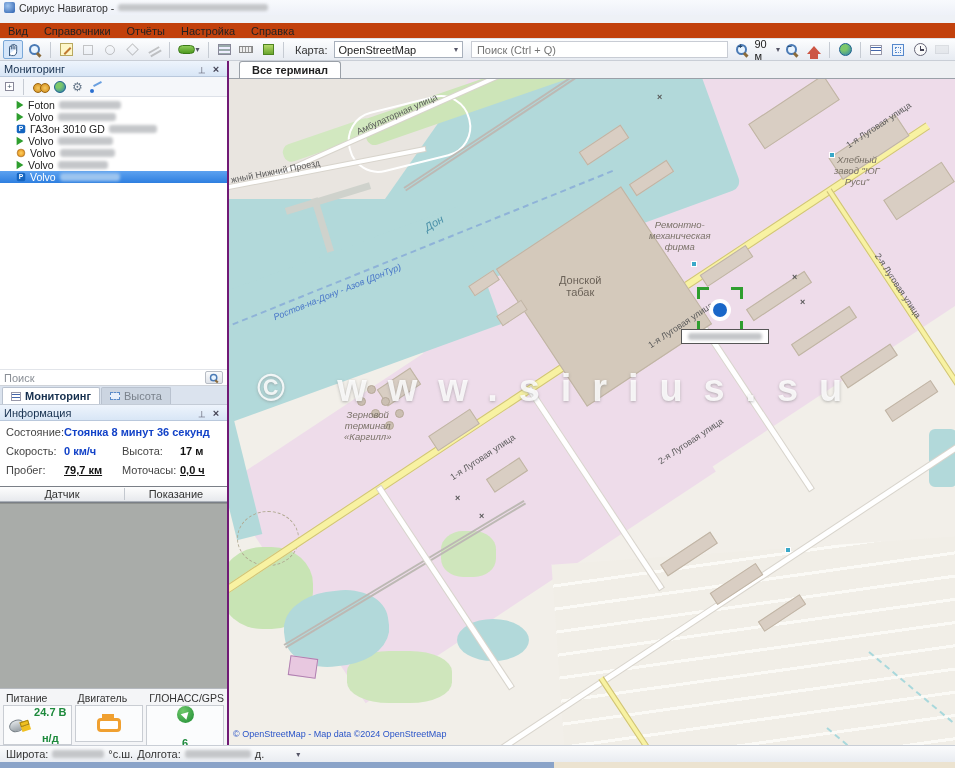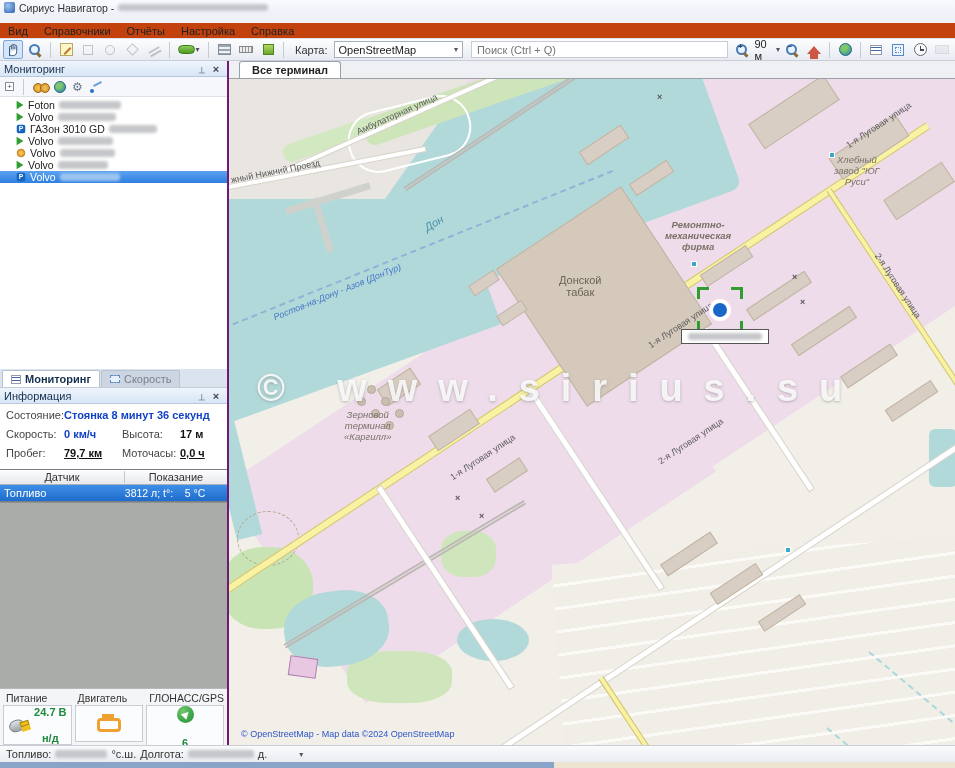--- a/index.html
+++ b/index.html
@@ -468,7 +468,7 @@
 
         <span class="plabel" style="left:330px;top:195px;font-size:11px;font-style:normal;color:#6b6258;">Донской
 табак</span>
-        <span class="plabel" style="left:436px;top:140px;font-weight:bold;">Ремонтно-
+        <span class="plabel" style="left:420px;top:140px;">Ремонтно-
 механическая
 фирма</span>
         <span class="plabel" style="left:605px;top:75px;">Хлебный

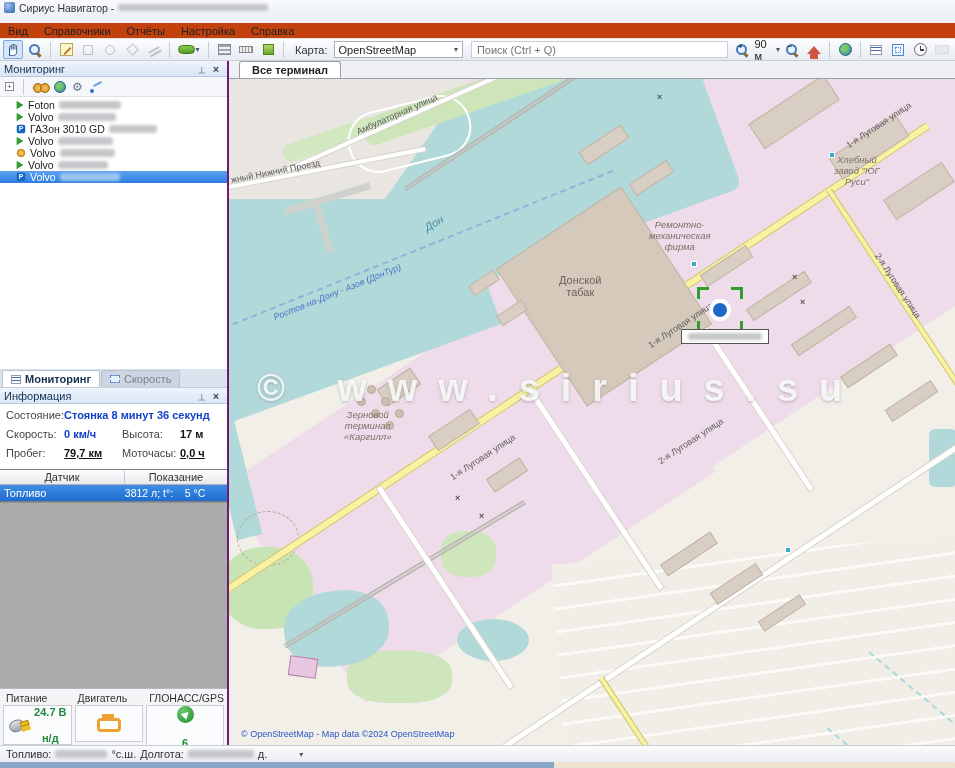--- a/index.html
+++ b/index.html
@@ -296,6 +296,13 @@
           <span class="redact" style="width:60px"></span>
         </div>
       </div>
+      <div id="mon-search">
+        <span>Поиск</span>
+        <span class="spacer"></span>
+        <span class="sbtn">
+            <span class="mag" style="transform:scale(.7)"></span>
+          </span>
+      </div>
       <div id="mon-tabs">
         <span class="tab active">
           <span class="ico-list" style="width:10px;height:9px;"></span>

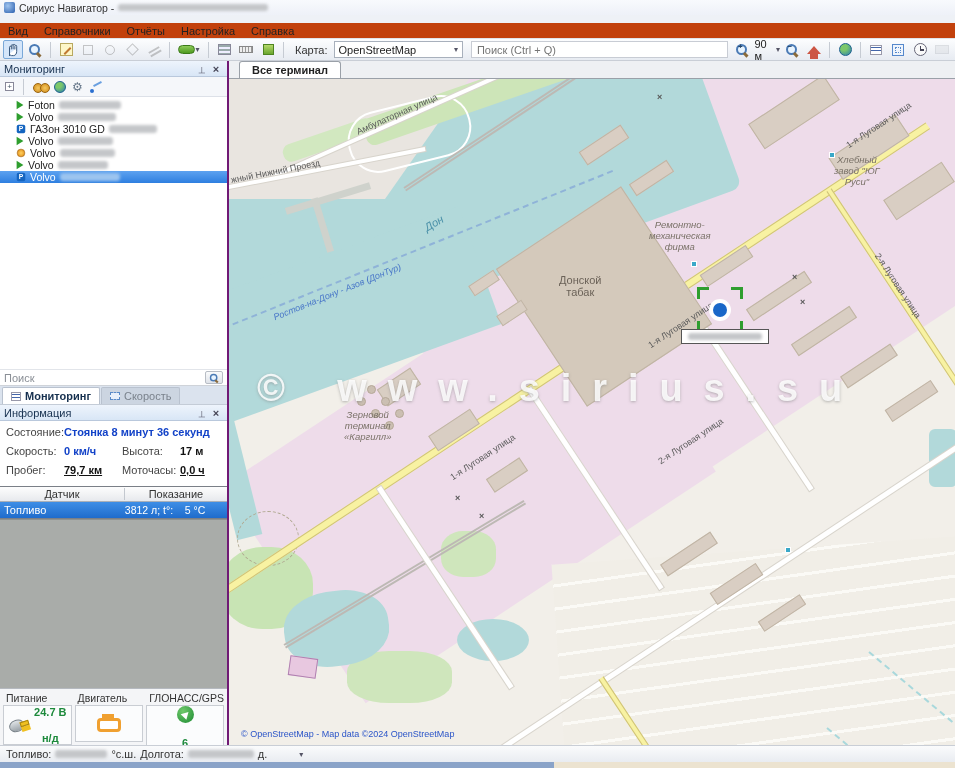--- a/index.html
+++ b/index.html
@@ -310,7 +310,7 @@
         </span>
         <span class="tab">
           <span class="ico-geoz"></span>
-          <span>Скорость</span>
+          <span>Высота</span>
         </span>
       </div>
       <div class="panel-header">

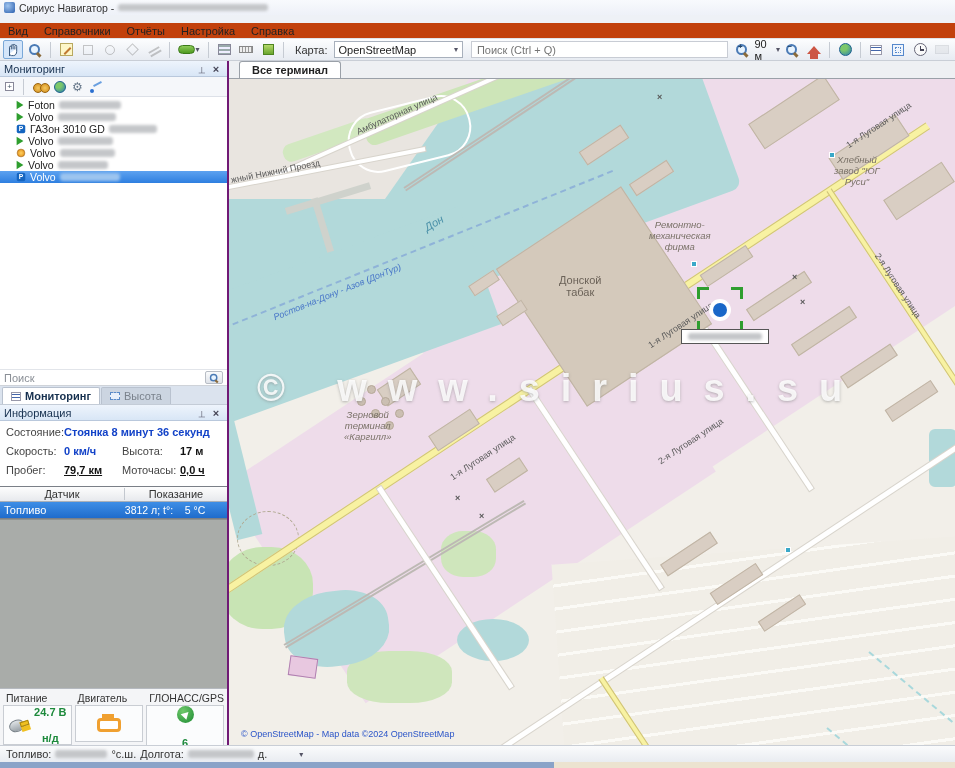--- a/index.html
+++ b/index.html
@@ -341,10 +341,6 @@
           <span class="c1">Датчик</span>
           <span class="c2">Показание</span>
         </div>
-        <div class="st-row">
-          <span class="c1">Топливо</span>
-          <span class="c2">3812 л; t°:    5 °C</span>
-        </div>
       </div>
       <div id="sb-gray"></div>
       <div id="gauges">

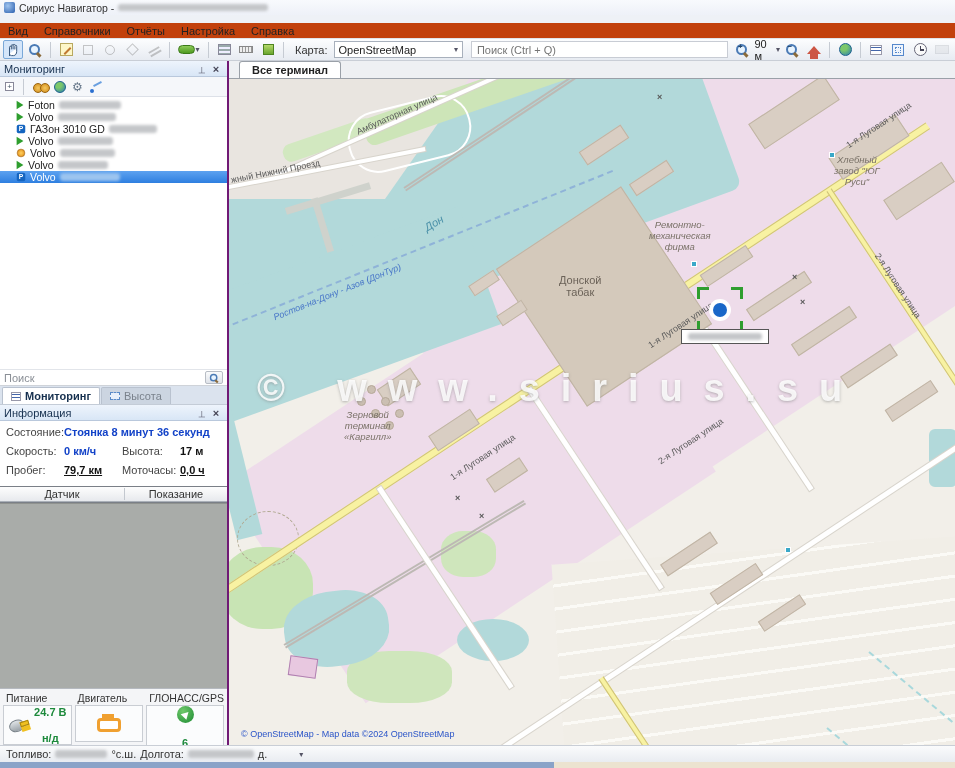--- a/index.html
+++ b/index.html
@@ -140,7 +140,7 @@
   .corner.bl { border-bottom:3px solid #2f9e2f; border-left:3px solid #2f9e2f; left:0; bottom:0; }
   .corner.br { border-bottom:3px solid #2f9e2f; border-right:3px solid #2f9e2f; right:0; bottom:0; }
   #watermark { position:absolute; left:28px; top:288px; font-size:38px; font-weight:bold; letter-spacing:0.55em; color:rgba(255,255,255,0.85); text-shadow:0 1px 3px rgba(130,130,130,0.55); white-space:nowrap; }
-  #attribution { position:absolute; left:12px; bottom:6px; font-size:9px; color:#2b55c8; }
+  #attribution { position:absolute; left:4px; bottom:6px; font-size:9px; color:#2b55c8; }
 </style>
 </head>
 <body>

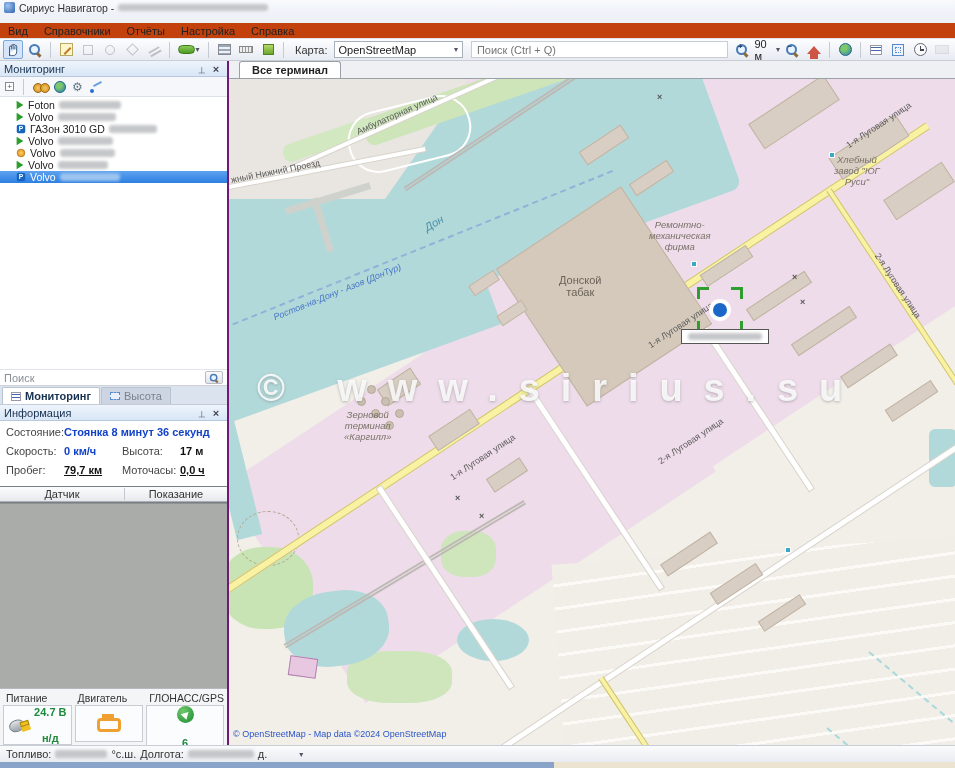--- a/index.html
+++ b/index.html
@@ -500,7 +500,7 @@
   </div>
 
   <div id="statusbar">
-    <span>Топливо:</span>
+    <span>Широта:</span>
     <span class="redact" style="width:52px;"></span>
     <span>°с.ш.</span>
     <span>Долгота:</span>

